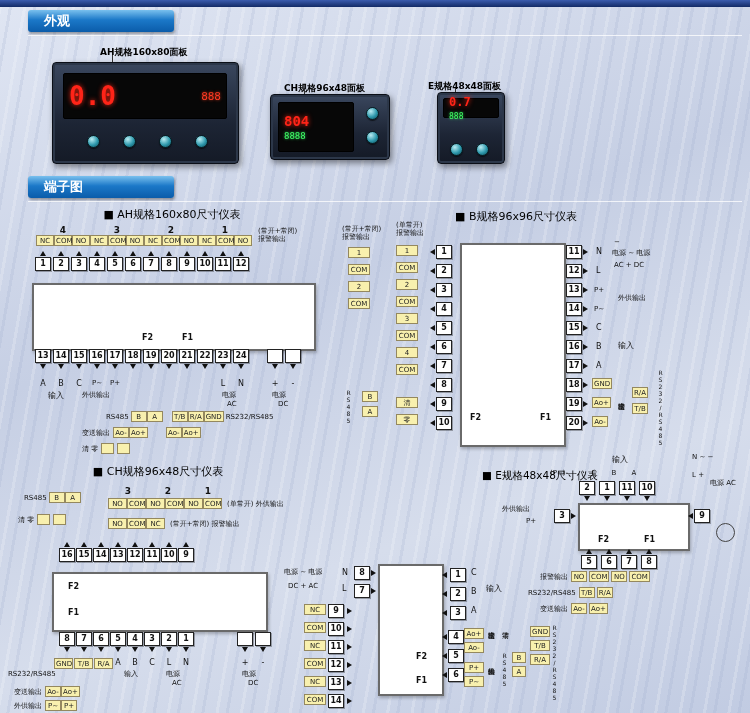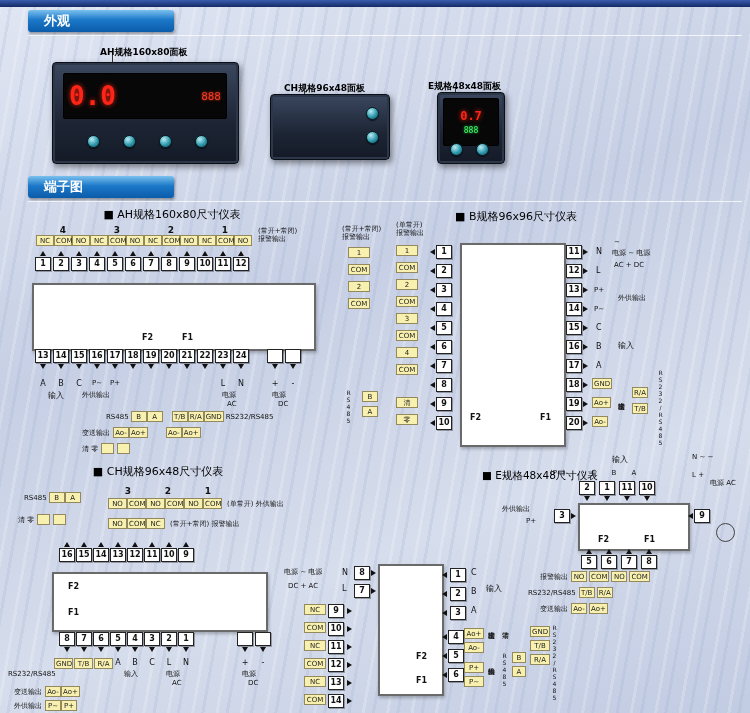--- a/index.html
+++ b/index.html
@@ -85,7 +85,7 @@
   <div class="abs plabel" style="left:428px;top:80px">E规格48x48面板</div>
   <div class="lline" style="left:455px;top:88px;height:5px"></div>
   <div class="panel" style="left:437px;top:92px;width:66px;height:70px">
-    <div class="pdisplay" style="left:5px;top:5px;width:56px;height:48px;flex-direction:column;align-items:center;justify-content:center;gap:3px">
+    <div class="pdisplay" style="left:5px;top:5px;width:56px;height:20px;flex-direction:column;align-items:flex-start;justify-content:center;gap:3px">
       <span class="led-main" style="font-size:12px">0.7</span>
       <span class="led-green" style="font-size:8px">888</span>
     </div>

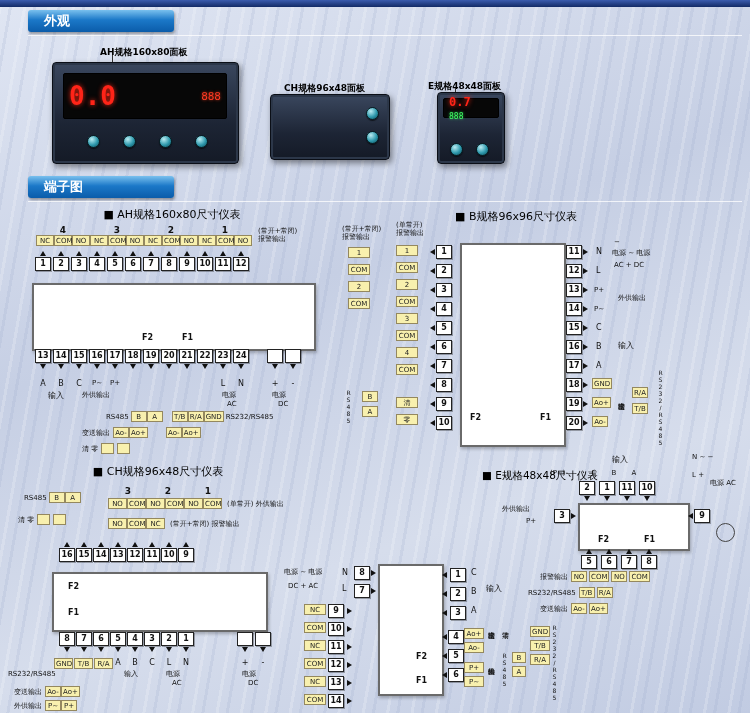--- a/index.html
+++ b/index.html
@@ -78,6 +78,10 @@
   <div class="abs plabel" style="left:284px;top:82px">CH规格96x48面板</div>
   <div class="lline" style="left:304px;top:90px;height:5px"></div>
   <div class="panel" style="left:270px;top:94px;width:118px;height:64px">
+    <div class="pdisplay" style="left:7px;top:7px;width:76px;height:50px;flex-direction:column;align-items:flex-start;justify-content:center;gap:2px">
+      <span class="led-main" style="font-size:14px">804</span>
+      <span class="led-green" style="font-size:9px">8888</span>
+    </div>
     <span class="pbtn" style="left:95px;top:12px"></span>
     <span class="pbtn" style="left:95px;top:36px"></span>
   </div>

